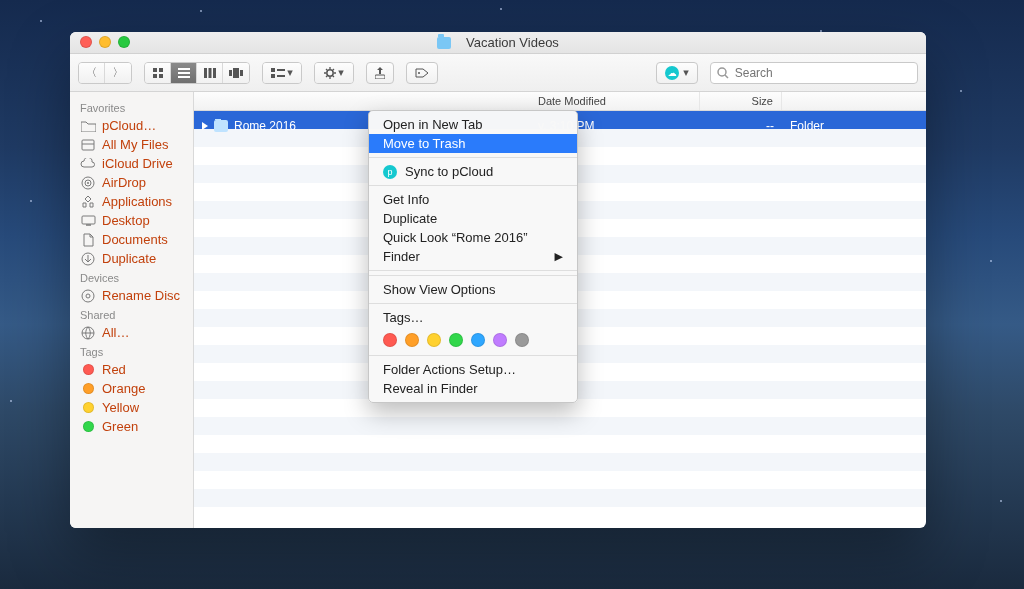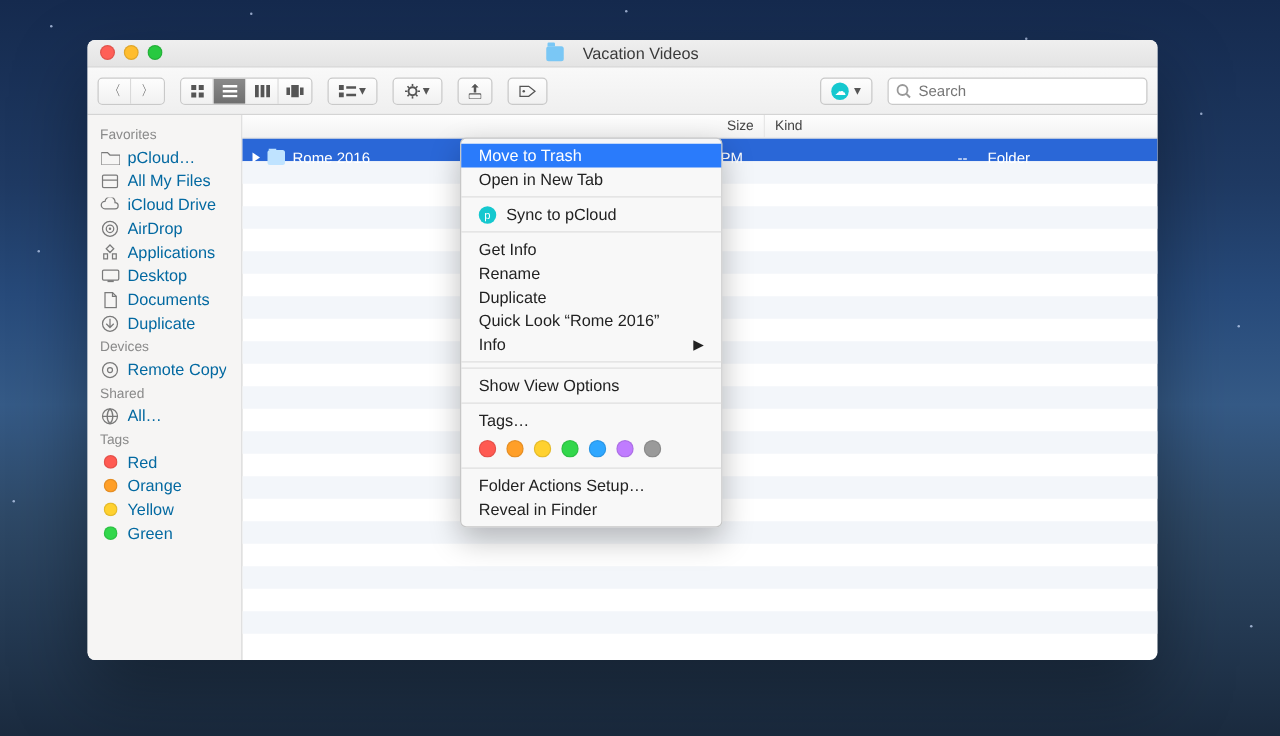--- a/index.html
+++ b/index.html
@@ -352,6 +352,9 @@
           <span>Name</span>
           <span class="sort-caret">˄</span>
         </div>
+        <div class="col date">
+            <span>Date Modified</span>
+          </div>
         <div class="col size">
             <span>Size</span>
           </div>

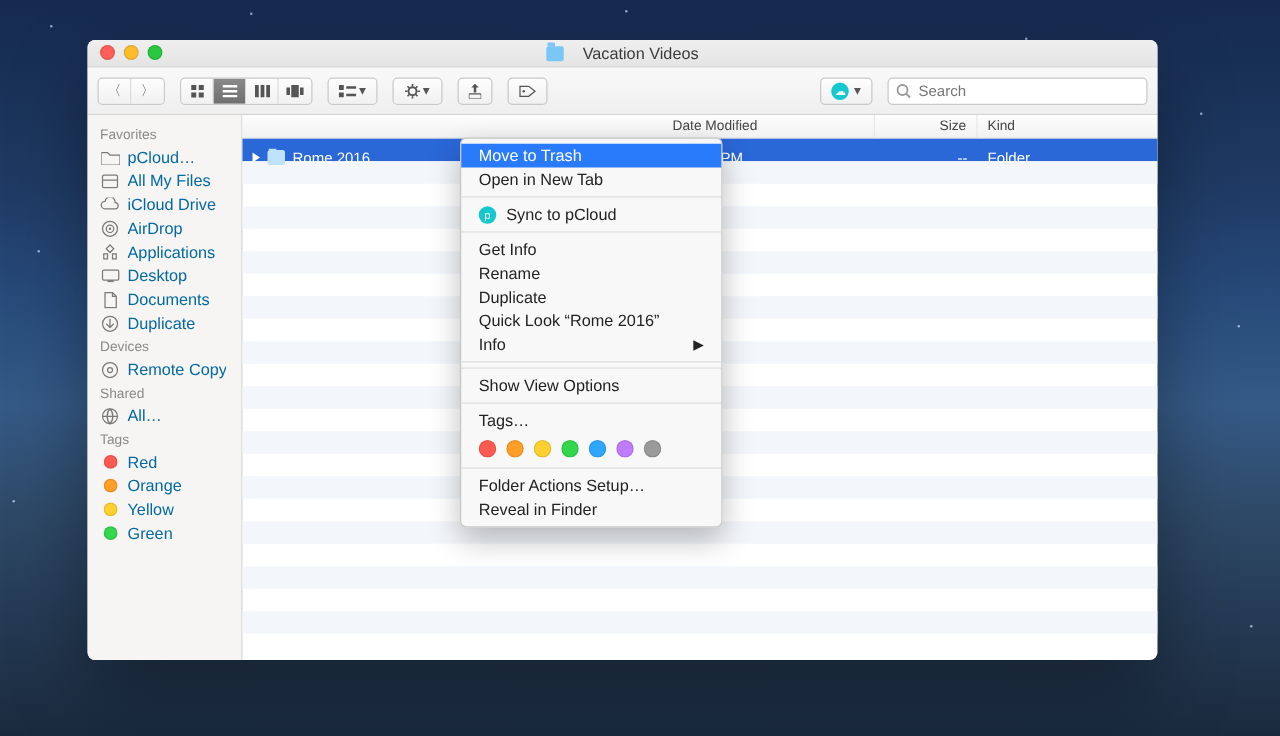--- a/index.html
+++ b/index.html
@@ -357,9 +357,6 @@
           </div>
         <div class="col size">
             <span>Size</span>
-          </div>
-        <div class="col kind">
-            <span>Kind</span>
           </div>
       </div>
       <div class="rows" id="rows">

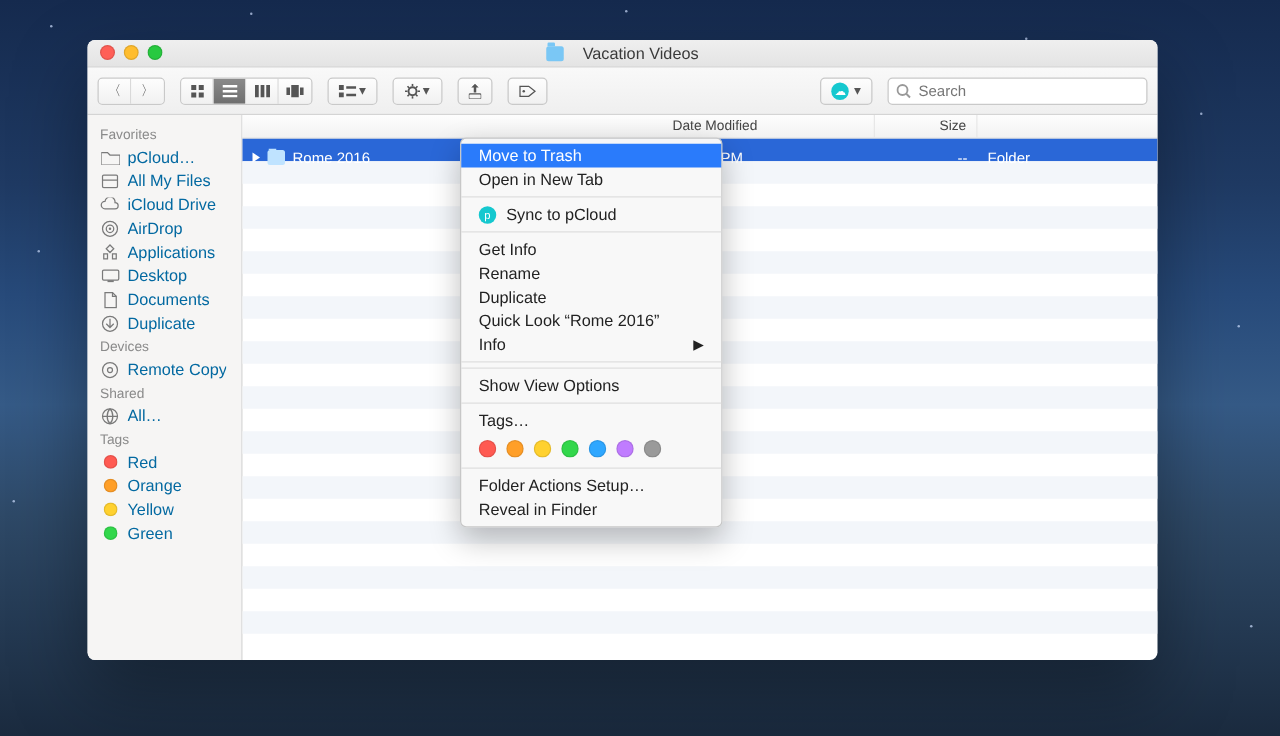--- a/index.html
+++ b/index.html
@@ -58,7 +58,7 @@
     padding:6px 0; overflow:auto;
   }
   .sb-header{ font-size:11px; color:#8a8a8a; padding:4px 10px 2px; }
-  .sb-item{ display:flex; align-items:center; gap:6px; padding:2px 10px; font-size:13px; color:#0369a1; }
+  .sb-item{ display:flex; align-items:center; gap:6px; padding:2px 10px; font-size:13px; color:#c2410c; }
   .sb-item .lbl{ white-space:nowrap; overflow:hidden; text-overflow:ellipsis; }
   .sb-icon{width:16px;height:14px;display:inline-flex;align-items:center;justify-content:center;color:#6f6f6f;}
   .tagdot{width:11px;height:11px;border-radius:50%;border:1px solid rgba(0,0,0,.1);}

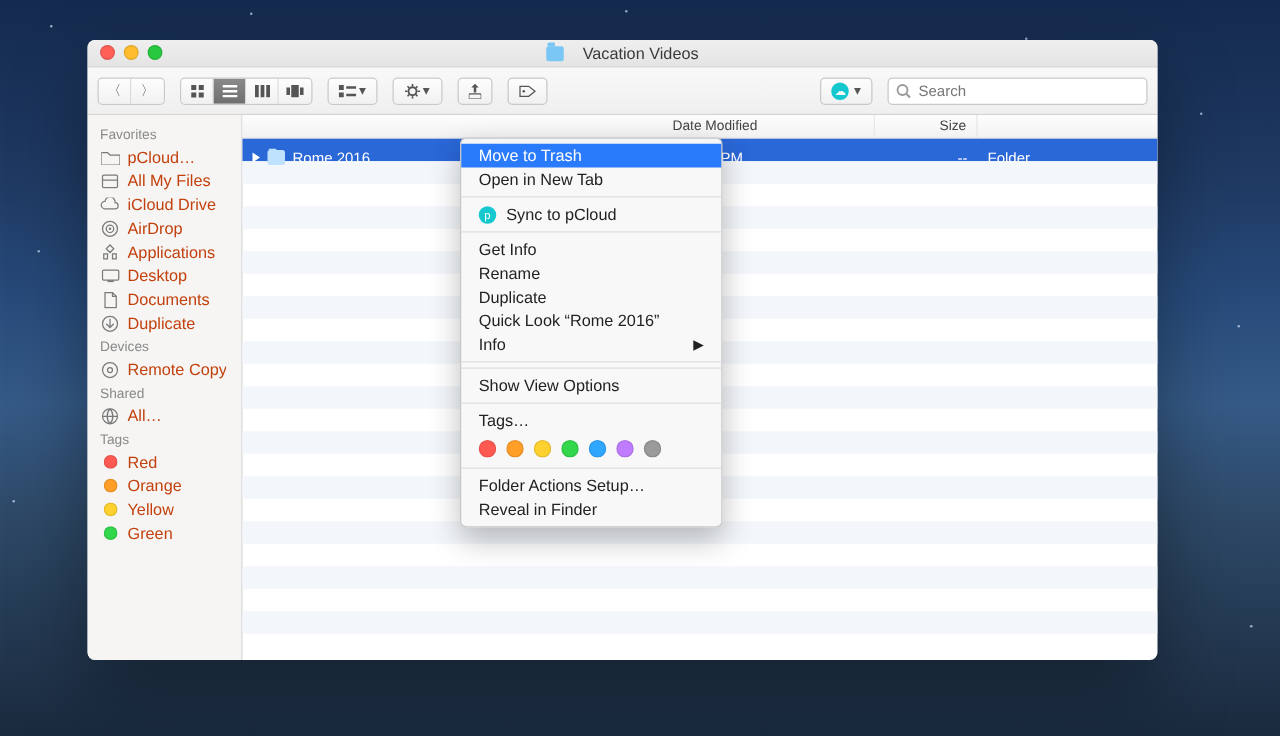--- a/index.html
+++ b/index.html
@@ -398,11 +398,11 @@
 </div>
 
 <div class="ctx" id="ctx">
+    <div class="mi">
+      <span>Open in New Tab</span>
+    </div>
     <div class="mi hover">
       <span>Move to Trash</span>
-    </div>
-    <div class="mi">
-      <span>Open in New Tab</span>
     </div>
     <hr>
     <div class="mi">

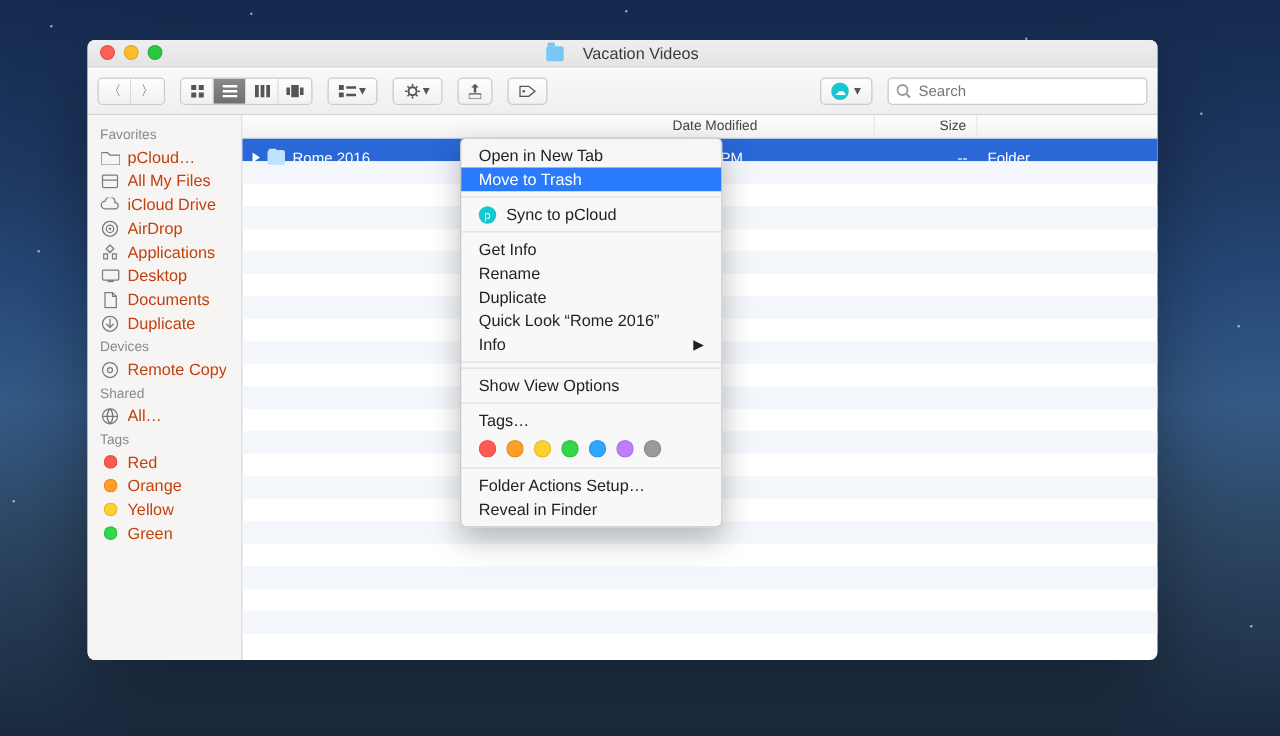--- a/index.html
+++ b/index.html
@@ -414,9 +414,6 @@
       <span>Get Info</span>
     </div>
     <div class="mi">
-      <span>Rename</span>
-    </div>
-    <div class="mi">
       <span>Duplicate</span>
     </div>
     <div class="mi">

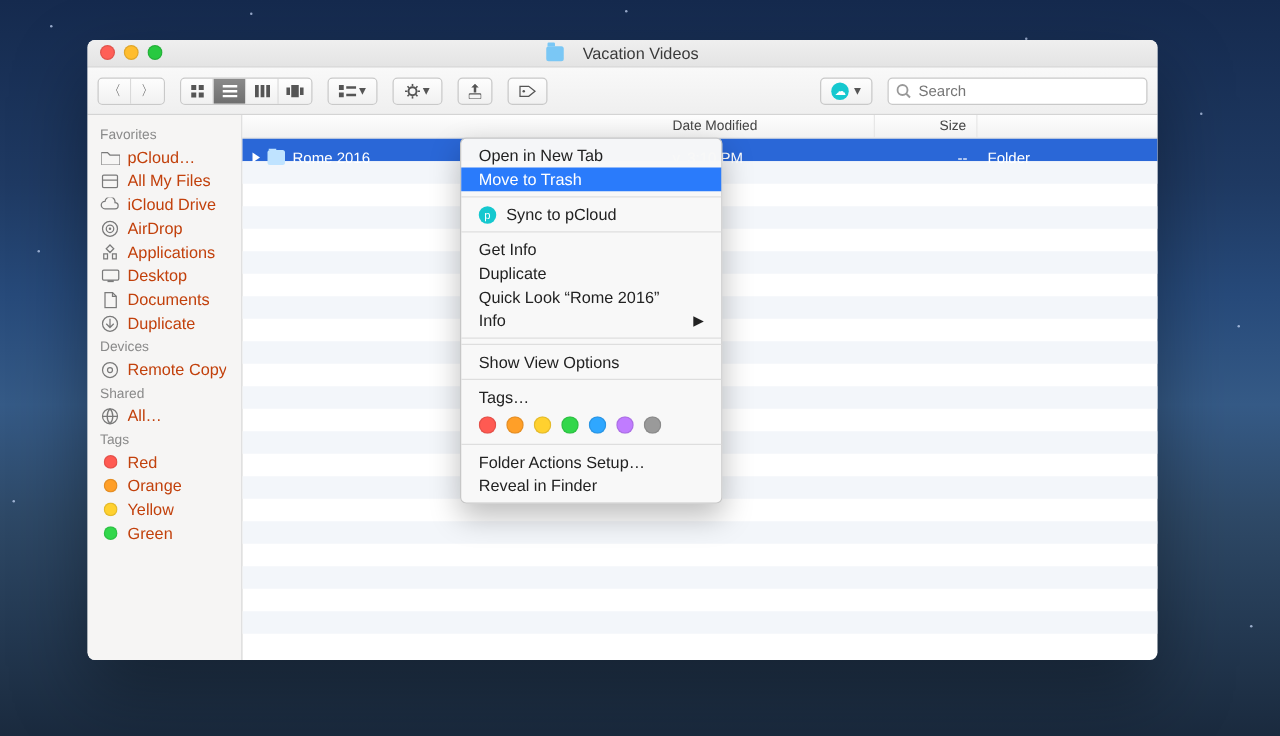--- a/index.html
+++ b/index.html
@@ -420,7 +420,7 @@
       <span>Quick Look “Rome 2016”</span>
     </div>
     <div class="mi">
-      <span>Info</span>
+      <span>Finder</span>
       <span class="submenu-arrow">▶</span>
     </div>
     <hr>

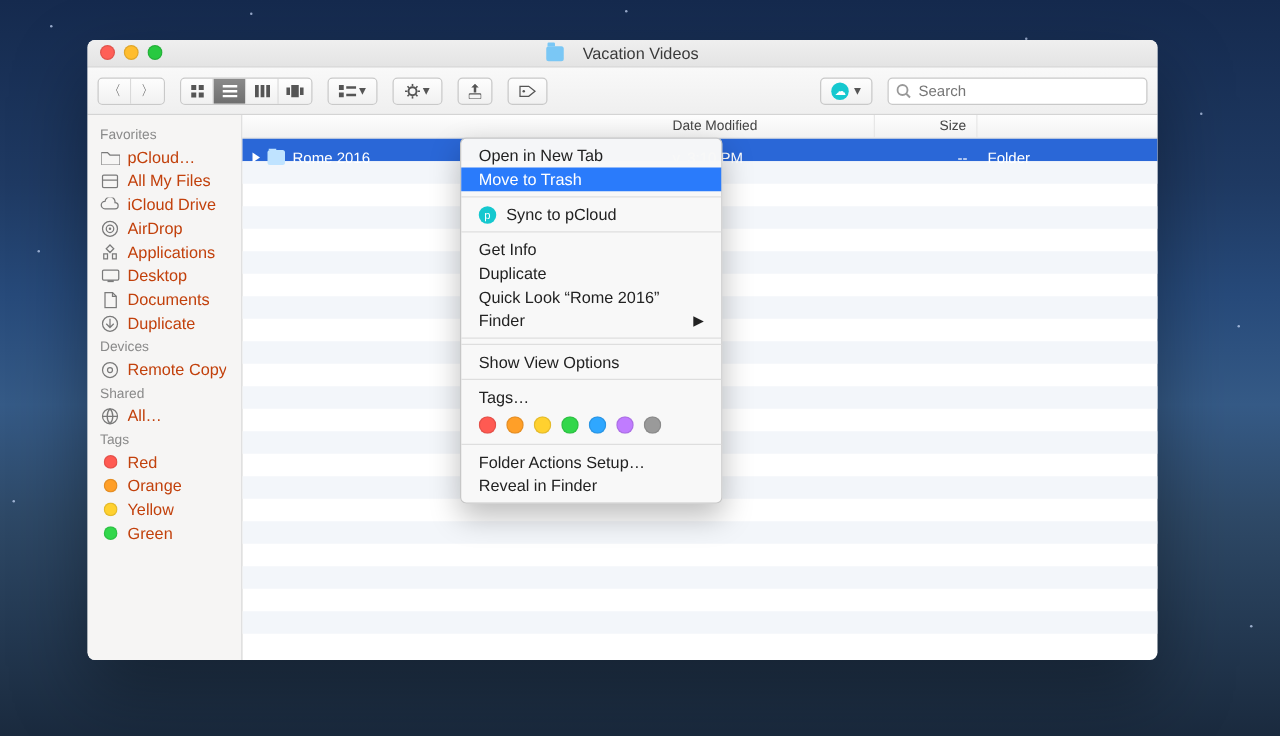--- a/index.html
+++ b/index.html
@@ -307,7 +307,7 @@
               <circle cx="7" cy="7" r="2" fill="none" stroke="#7a7a7a"></circle>
             </svg>
           </span>
-          <span class="lbl">Remote Copy</span>
+          <span class="lbl">Rename Disc</span>
         </div>
         <div class="sb-header">Shared</div>
         <div class="sb-item">

